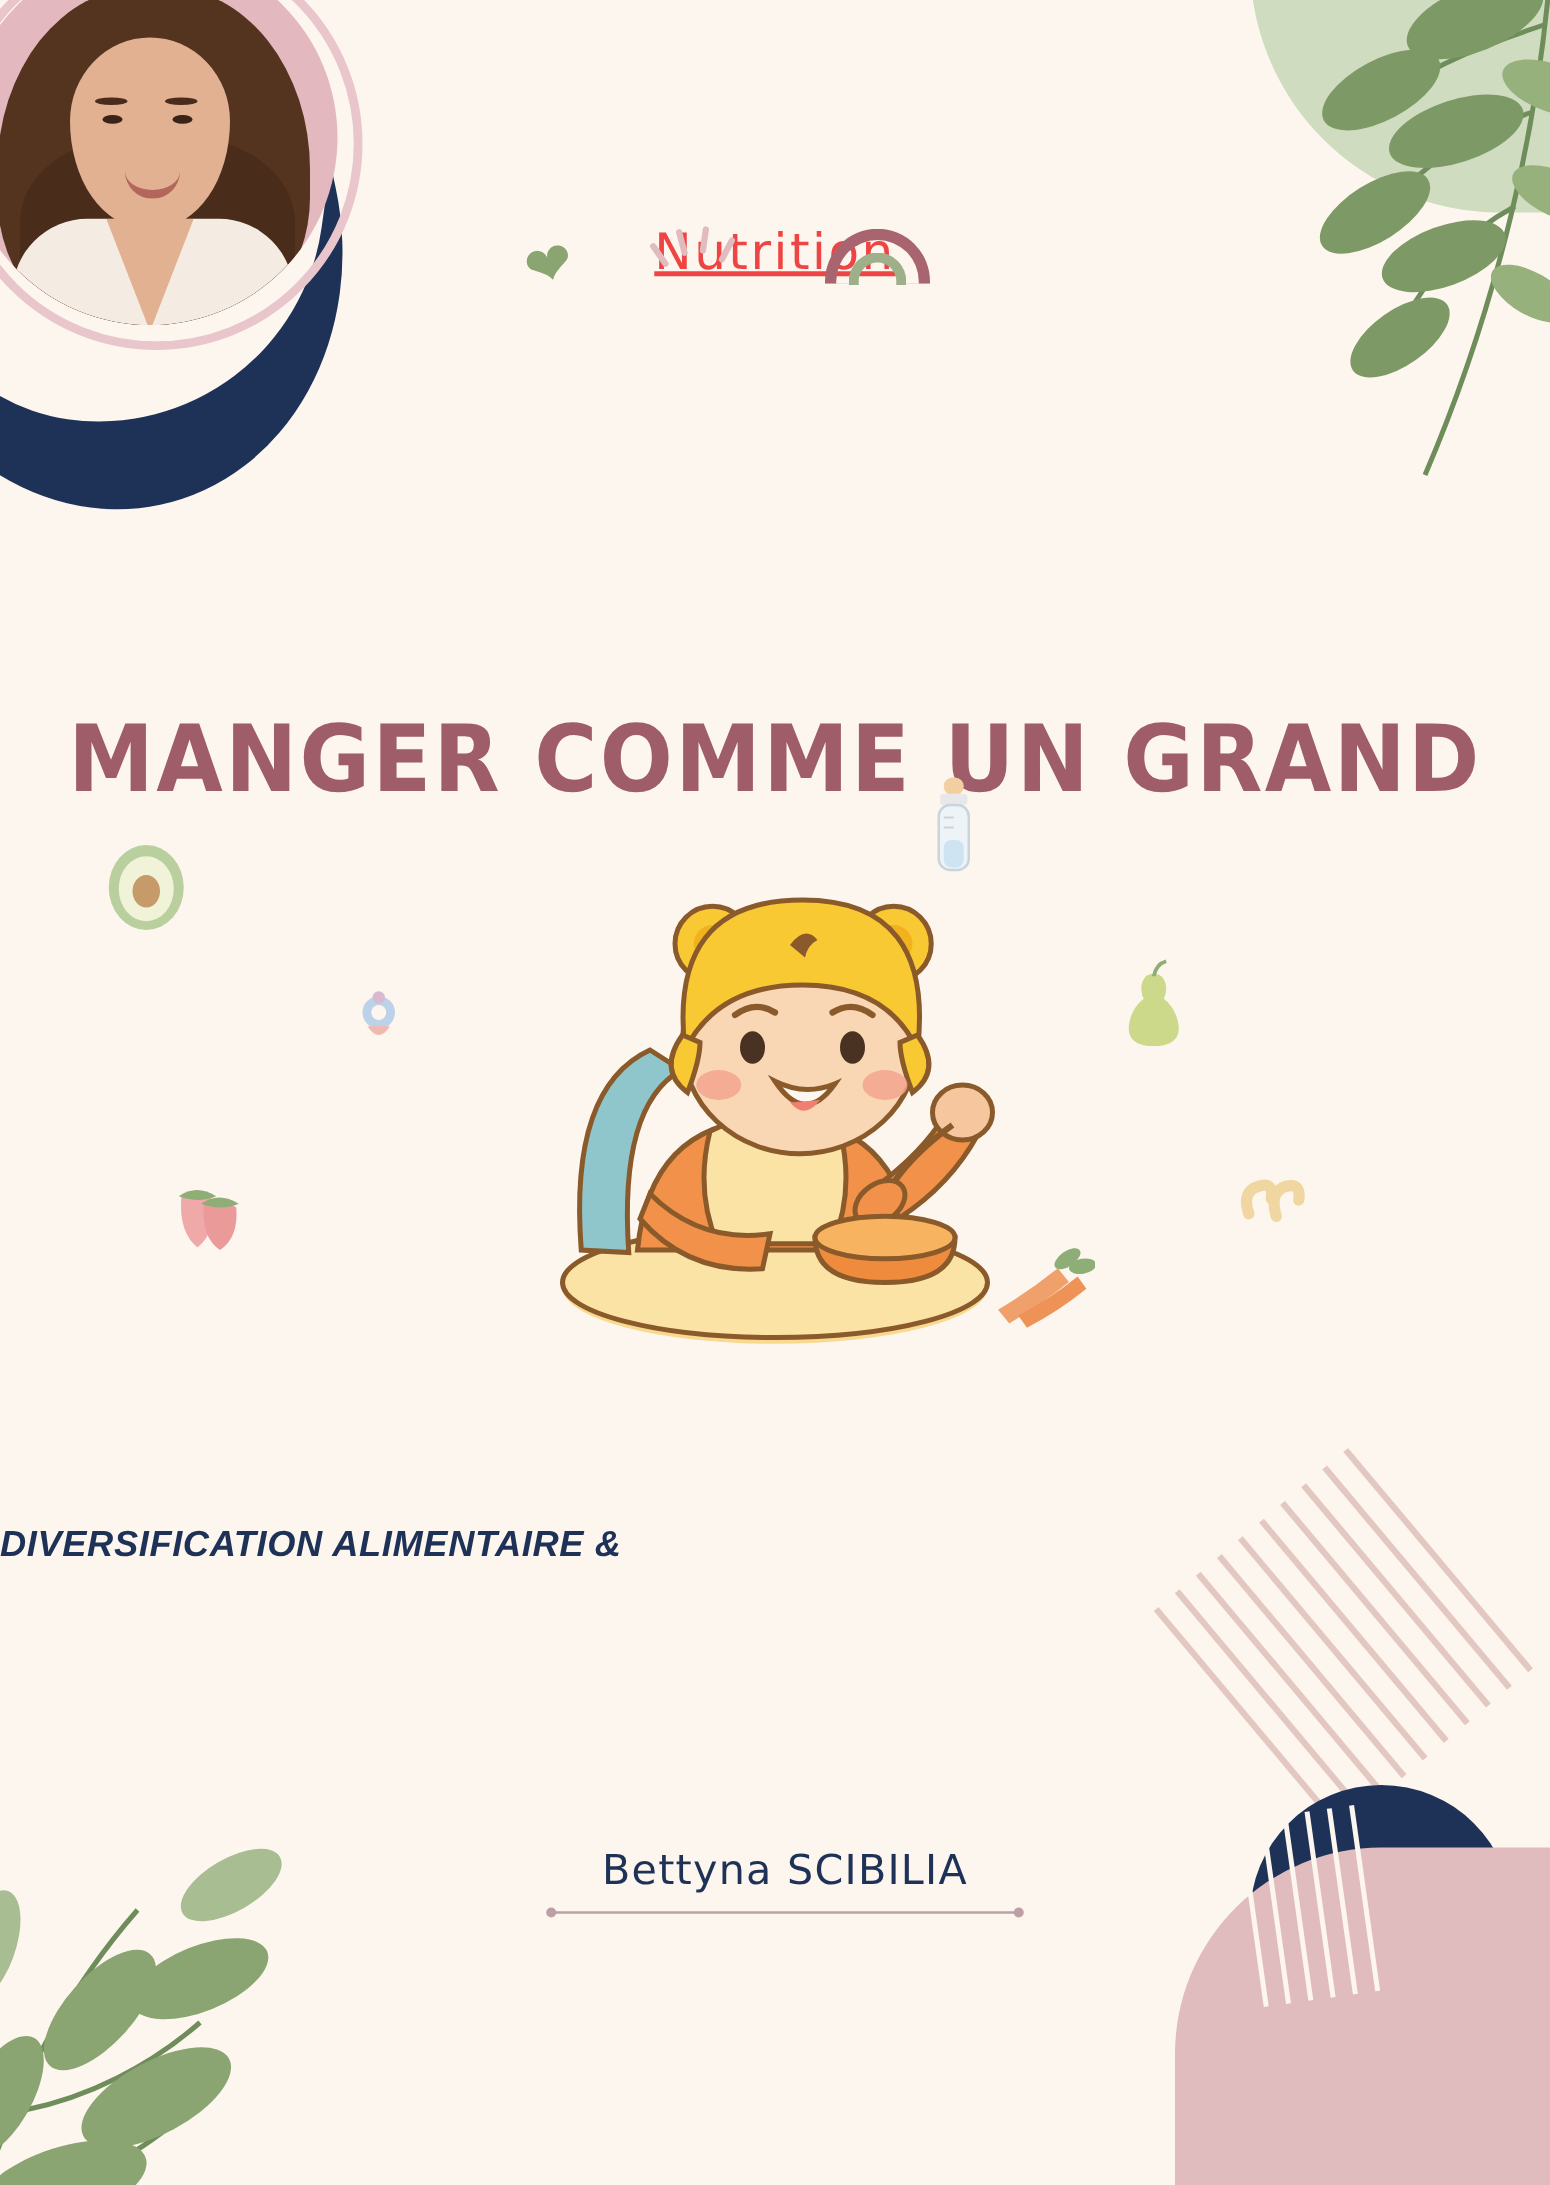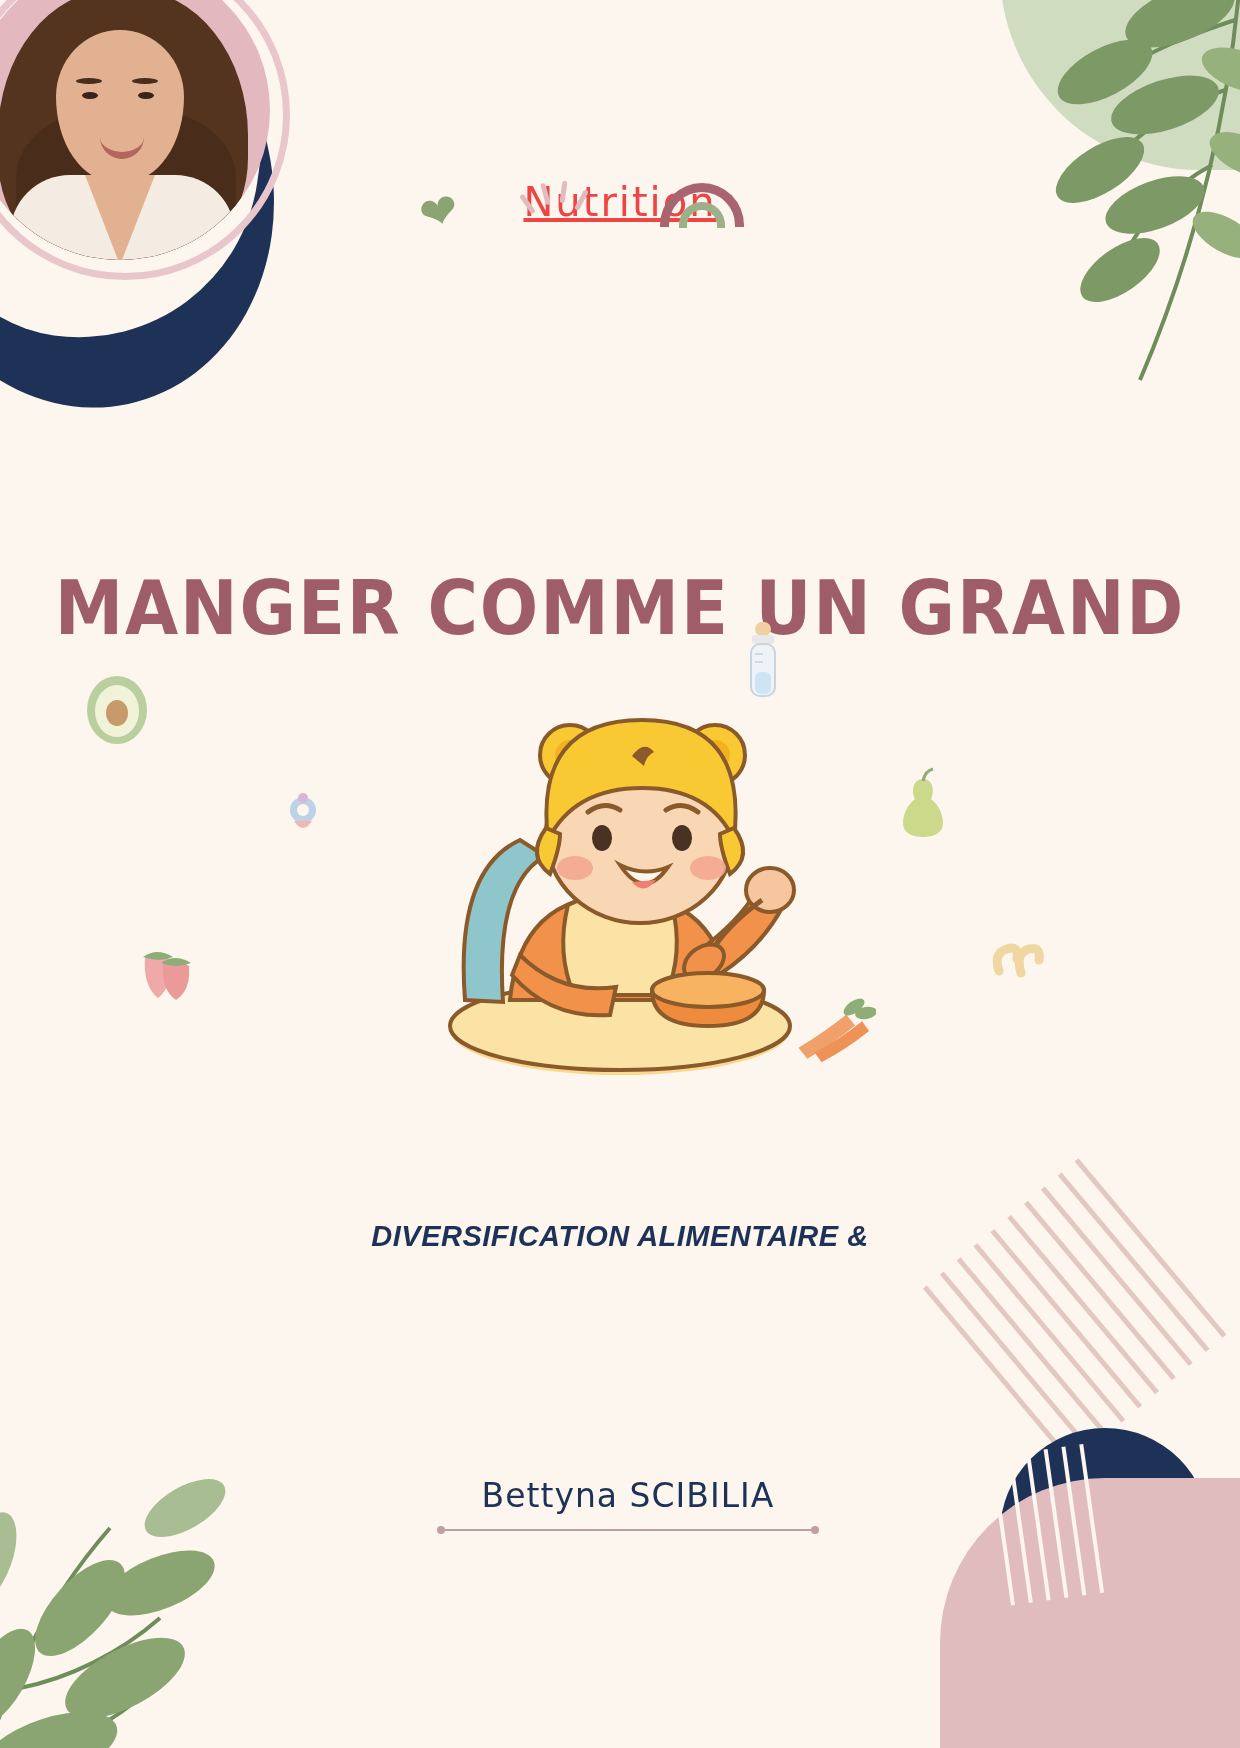--- a/index.html
+++ b/index.html
@@ -317,7 +317,7 @@
     left: 0;
     right: 0;
     top: 1215px;
-    text-align: center;
+    text-align: left;
     font-family: "Liberation Sans", sans-serif;
     font-weight: bold;
     font-style: italic;

